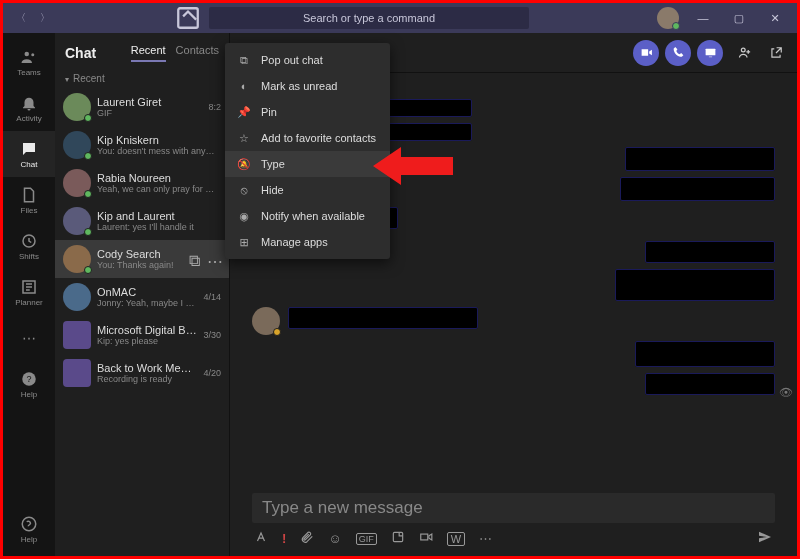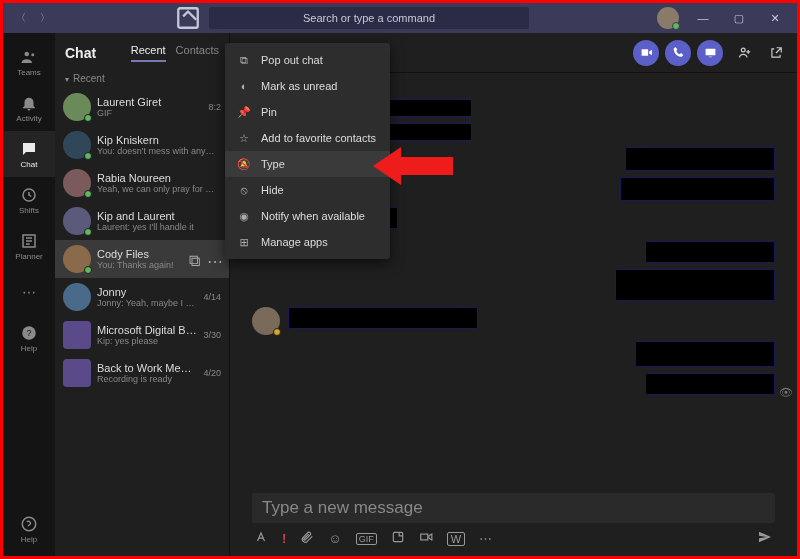--- a/index.html
+++ b/index.html
@@ -126,6 +126,12 @@
         </div>
       <div class="rail-item">
           <svg viewBox="0 0 24 24" fill="none" stroke="currentColor" stroke-width="2">
+            <path d="M6 3h8l4 4v14H6z"></path>
+          </svg>
+          <span>Files</span>
+        </div>
+      <div class="rail-item">
+          <svg viewBox="0 0 24 24" fill="none" stroke="currentColor" stroke-width="2">
             <circle cx="12" cy="12" r="8"></circle>
             <path d="M12 8v4l3 2"></path>
           </svg>

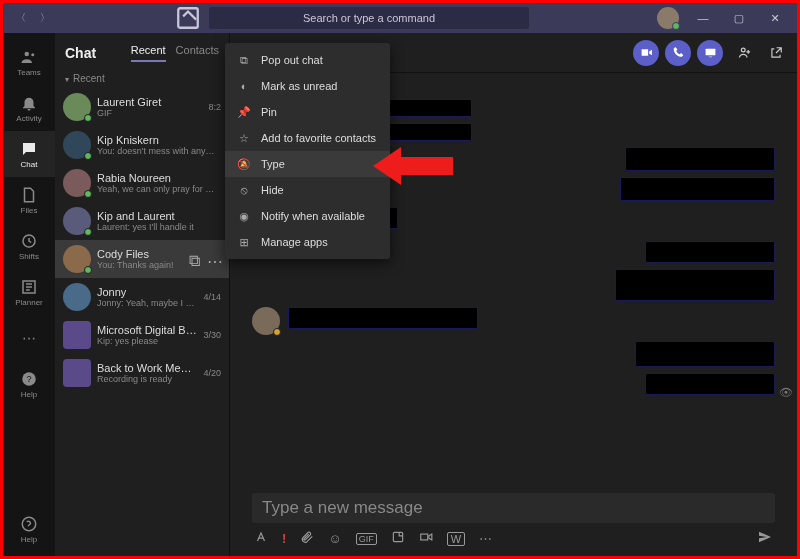--- a/index.html
+++ b/index.html
@@ -220,7 +220,7 @@
               <div class="pres-sm"></div>
             </div>
   <div class="cinfo">
-              <div class="cname">Cody Files</div>
+              <div class="cname">Cody Search</div>
               <div class="cprev">You: Thanks again!</div>
             </div>
   <div class="cactions">

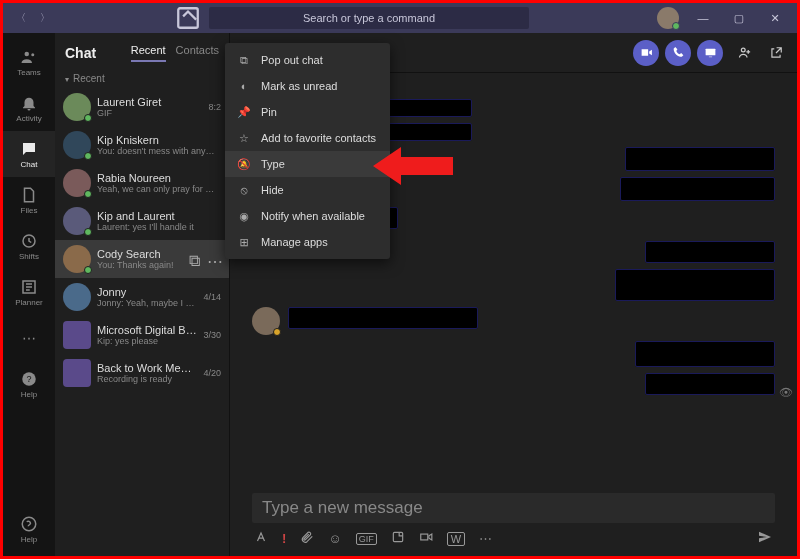--- a/index.html
+++ b/index.html
@@ -231,7 +231,7 @@
           <div class="citem">
             <div class="cavatar" style="background:#4a6a8a"></div>
   <div class="cinfo">
-              <div class="cname">Jonny</div>
+              <div class="cname">OnMAC</div>
               <div class="cprev">Jonny: Yeah, maybe I will come ba...</div>
             </div>
   <div class="ctime">4/14</div>

